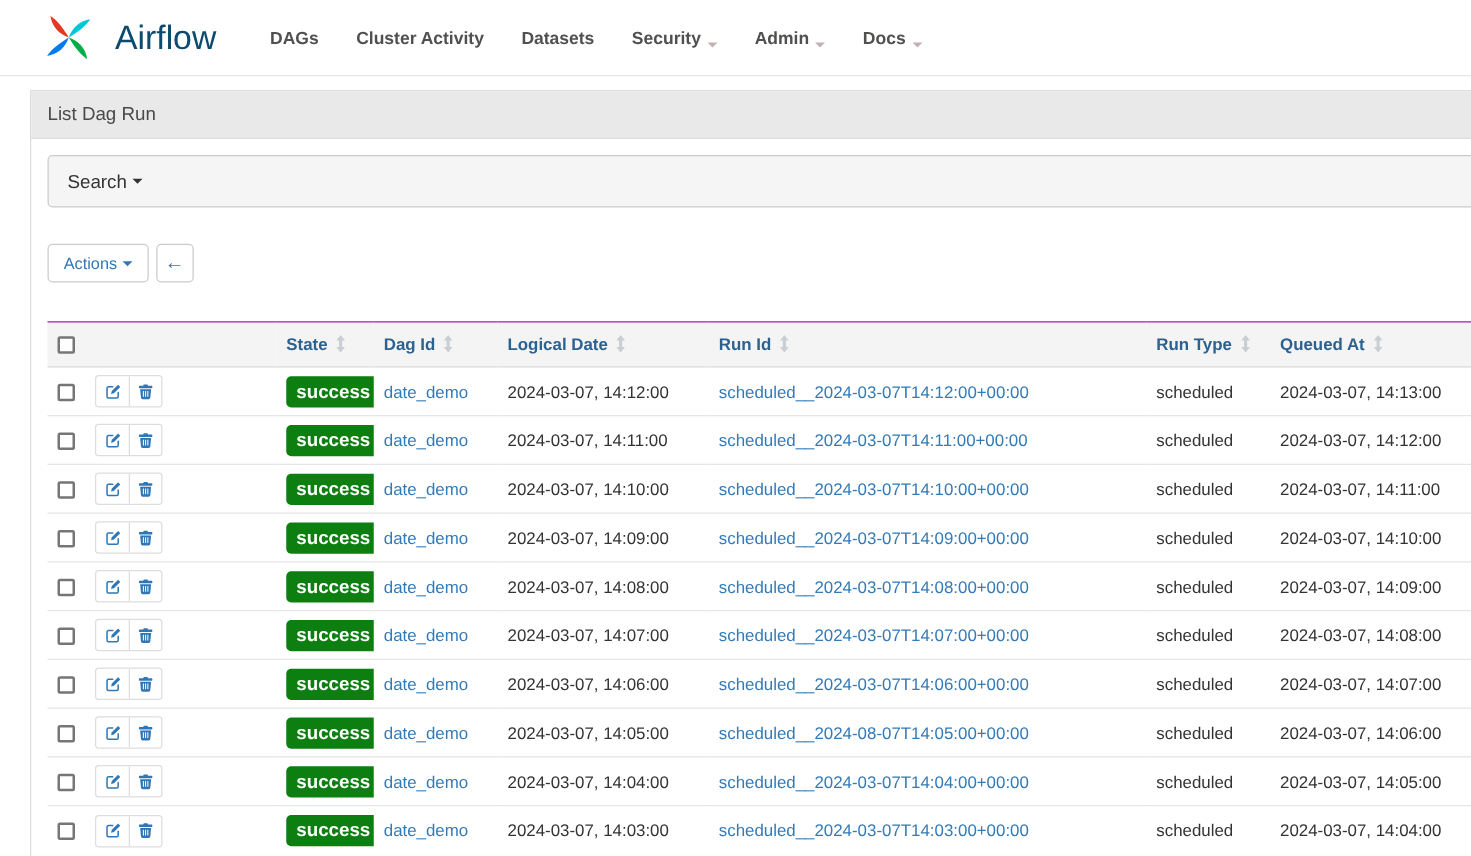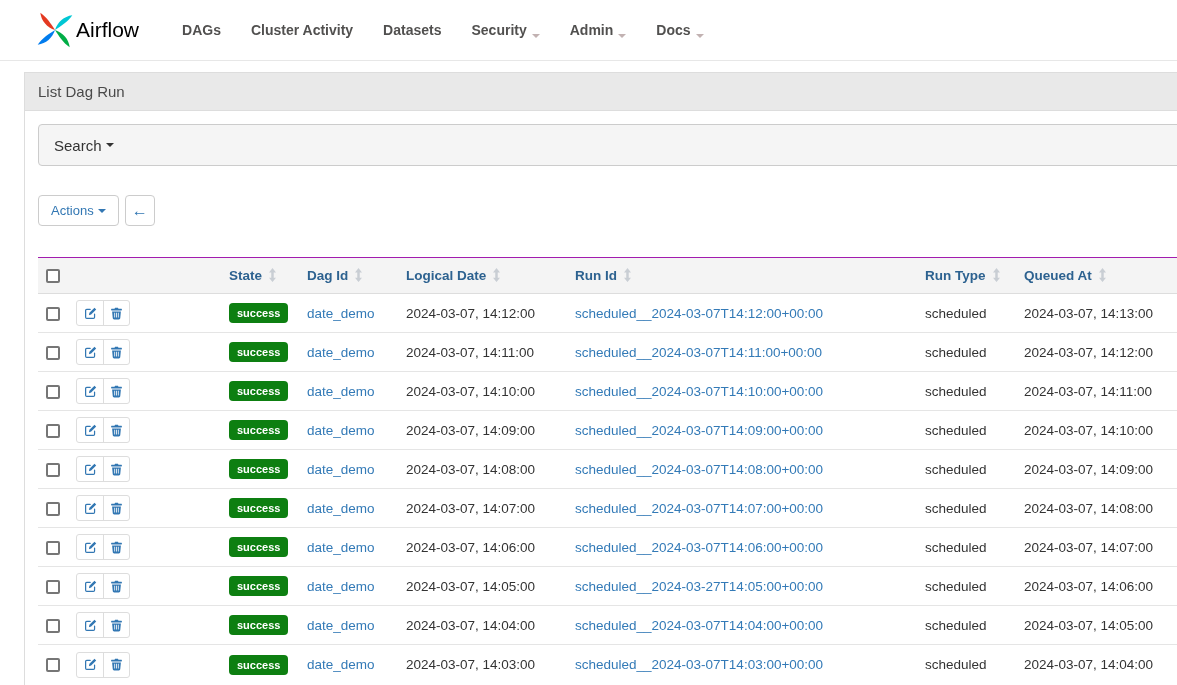--- a/index.html
+++ b/index.html
@@ -11,7 +11,7 @@
     display: flex; align-items: center; padding-left: 34px; }
   .brand { display: flex; align-items: center; cursor: pointer; }
   .brand svg { width: 42px; height: 42px; }
-  .brand-text { font-size: 21px; color: #000000; margin-left: 0; }
+  .brand-text { font-size: 27px; color: #0c4a6e; margin-left: 16px; }
   .nav-menu { display: flex; list-style: none; margin-left: 28px; }
   .nav-item { padding: 10px 15px; font-size: 14px; font-weight: bold; color: #51504f;
     cursor: pointer; display: flex; align-items: flex-end; }

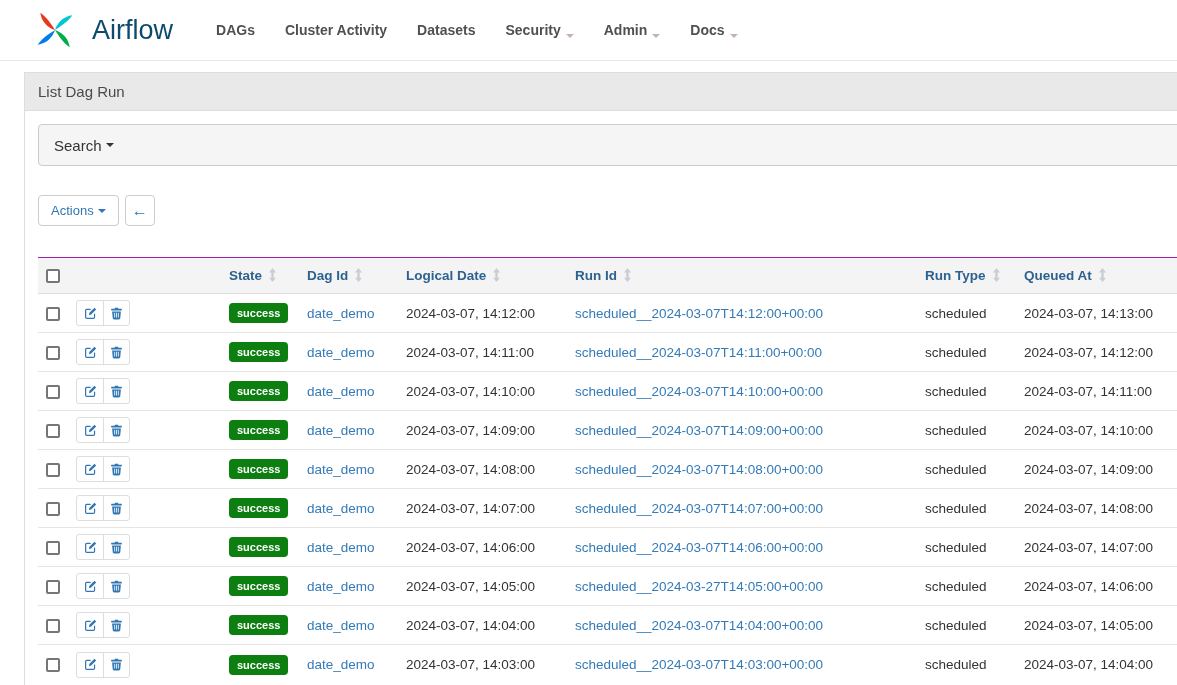--- a/index.html
+++ b/index.html
@@ -65,7 +65,7 @@
   .icon-btn svg { width: 13px; height: 13px; }
 
   .badge-success { display: inline-block; background: var(--success, #0d7f11); color: #fff;
-    font-size: 11px; font-weight: bold; padding: 4px 8px; border-radius: 4px; }
+    font-size: 15px; font-weight: bold; padding: 4px 8px; border-radius: 4px; }
 
   a.cell-link { color: var(--link, #337ab7); text-decoration: none; cursor: pointer; }
 </style>

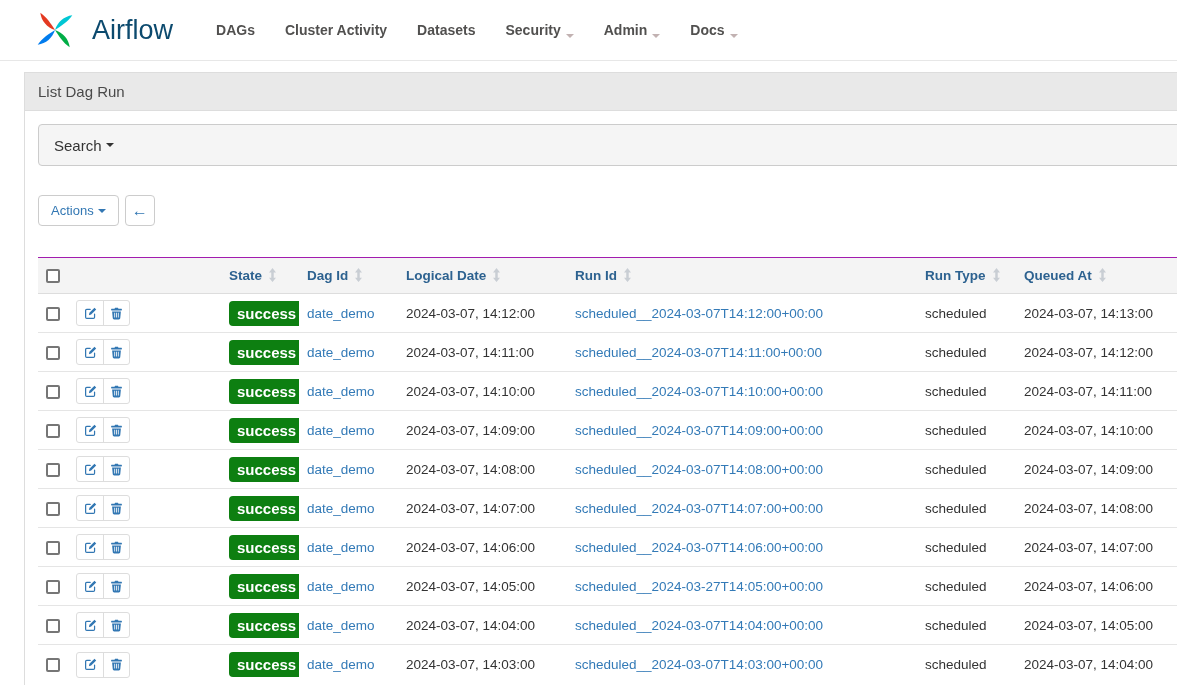--- a/index.html
+++ b/index.html
@@ -367,7 +367,7 @@
     <td><span class="badge-success">success</span></td>
     <td><a class="cell-link">date_demo</a></td>
     <td><span>2024-03-07, 14:05:00</span></td>
-    <td><a class="cell-link">scheduled__2024-03-27T14:05:00+00:00</a></td>
+    <td><a class="cell-link">scheduled__2024-08-07T14:05:00+00:00</a></td>
     <td><span>scheduled</span></td>
     <td><span>2024-03-07, 14:06:00</span></td>
   </tr>

